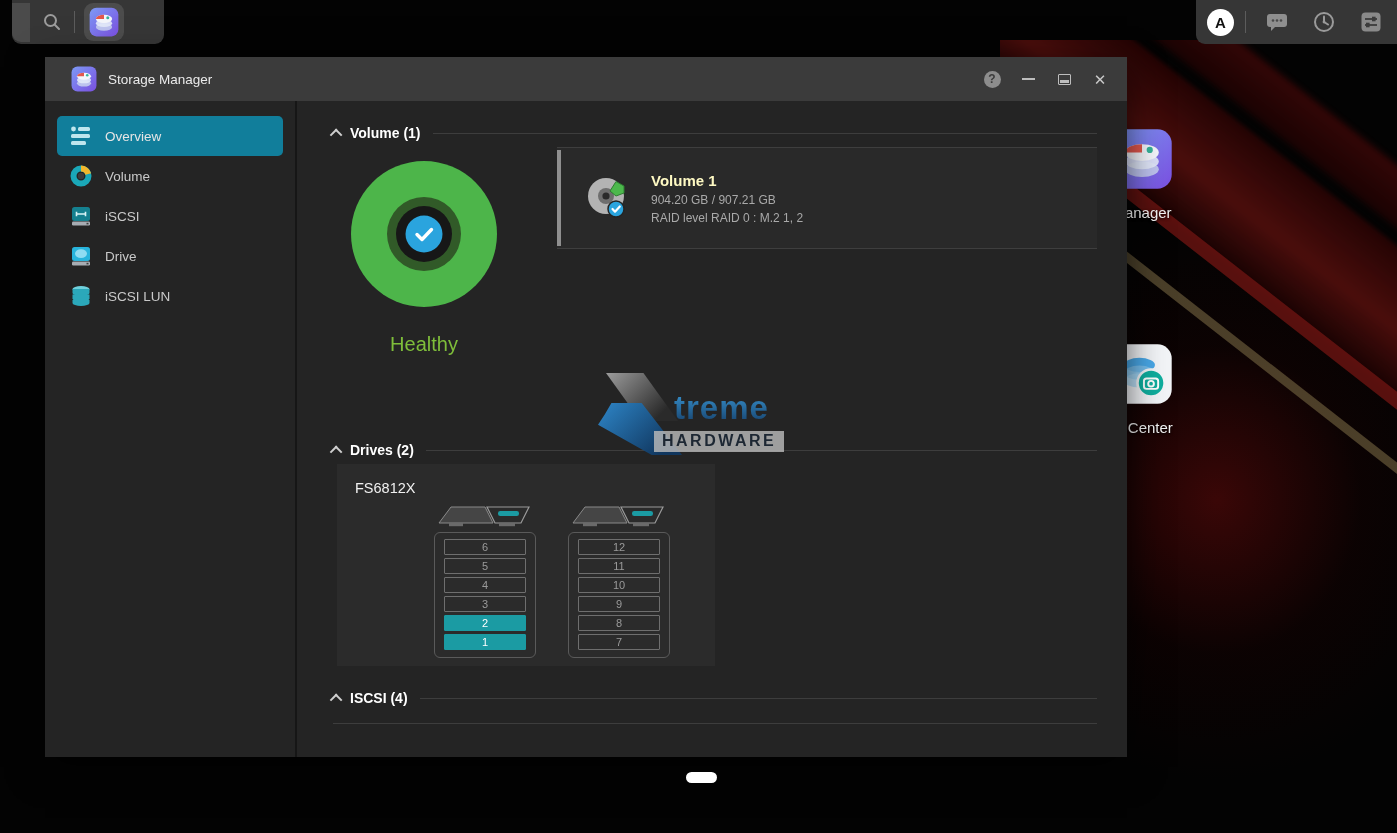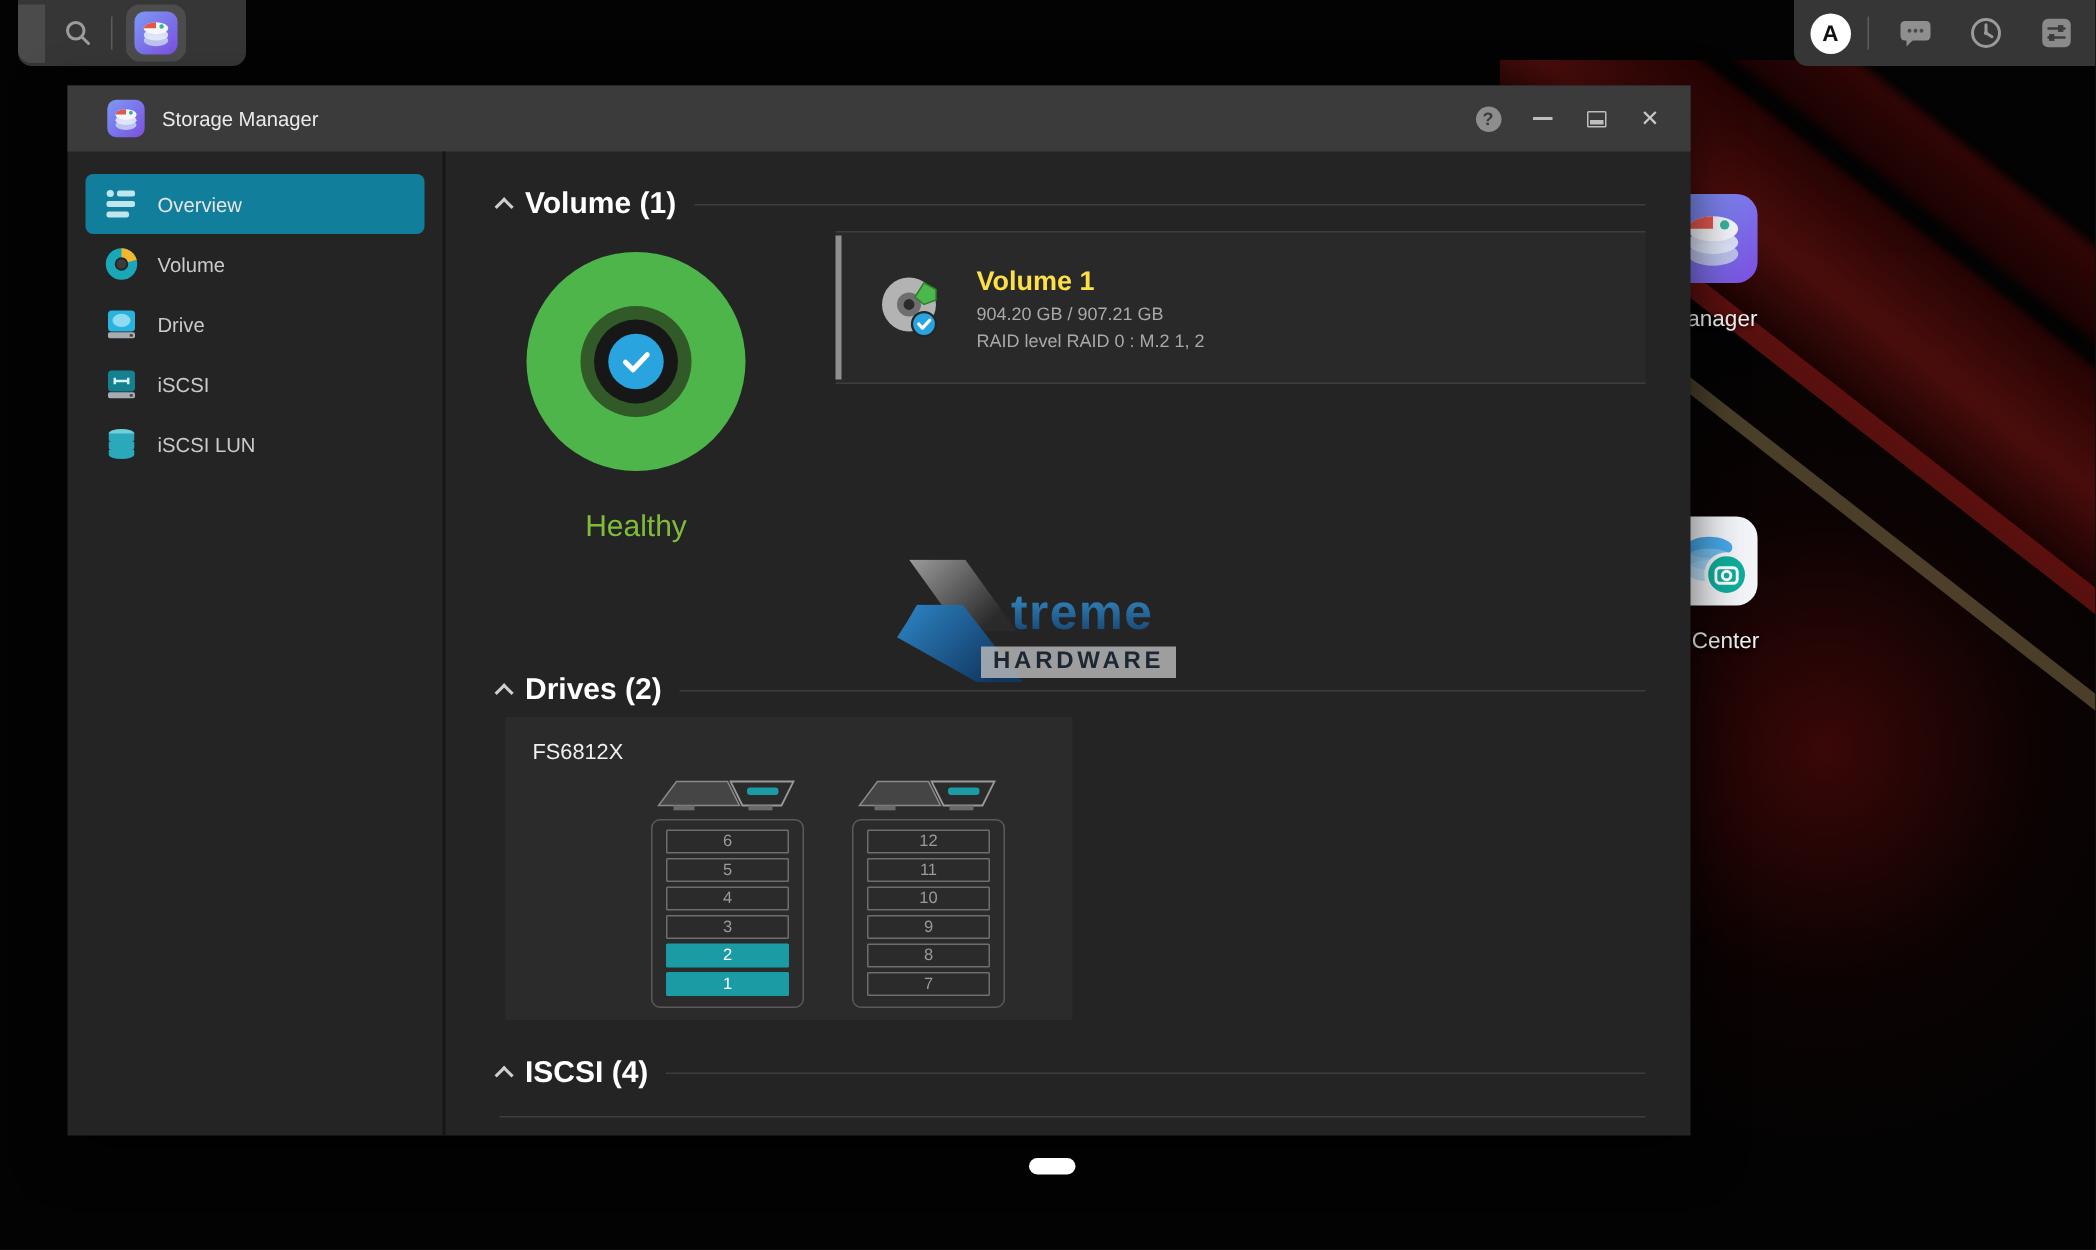--- a/index.html
+++ b/index.html
@@ -65,7 +65,7 @@
   .sec-header { display:flex; align-items:center; }
   .chev-up { width:9px; height:9px; border-left:2px solid #cfcfcf; border-top:2px solid #cfcfcf;
     transform:rotate(45deg) translateY(2px); margin-right:8px; flex:0 0 auto; }
-  .sec-title { color:#fff; font-size:20px; font-weight:bold; white-space:nowrap; }
+  .sec-title { color:#fff; font-size:14px; font-weight:bold; white-space:nowrap; }
   .sec-line { flex:1; border-top:1px solid #3d3d3d; margin-left:12px; }
 
   .volume-row { display:flex; margin-top:2px; }

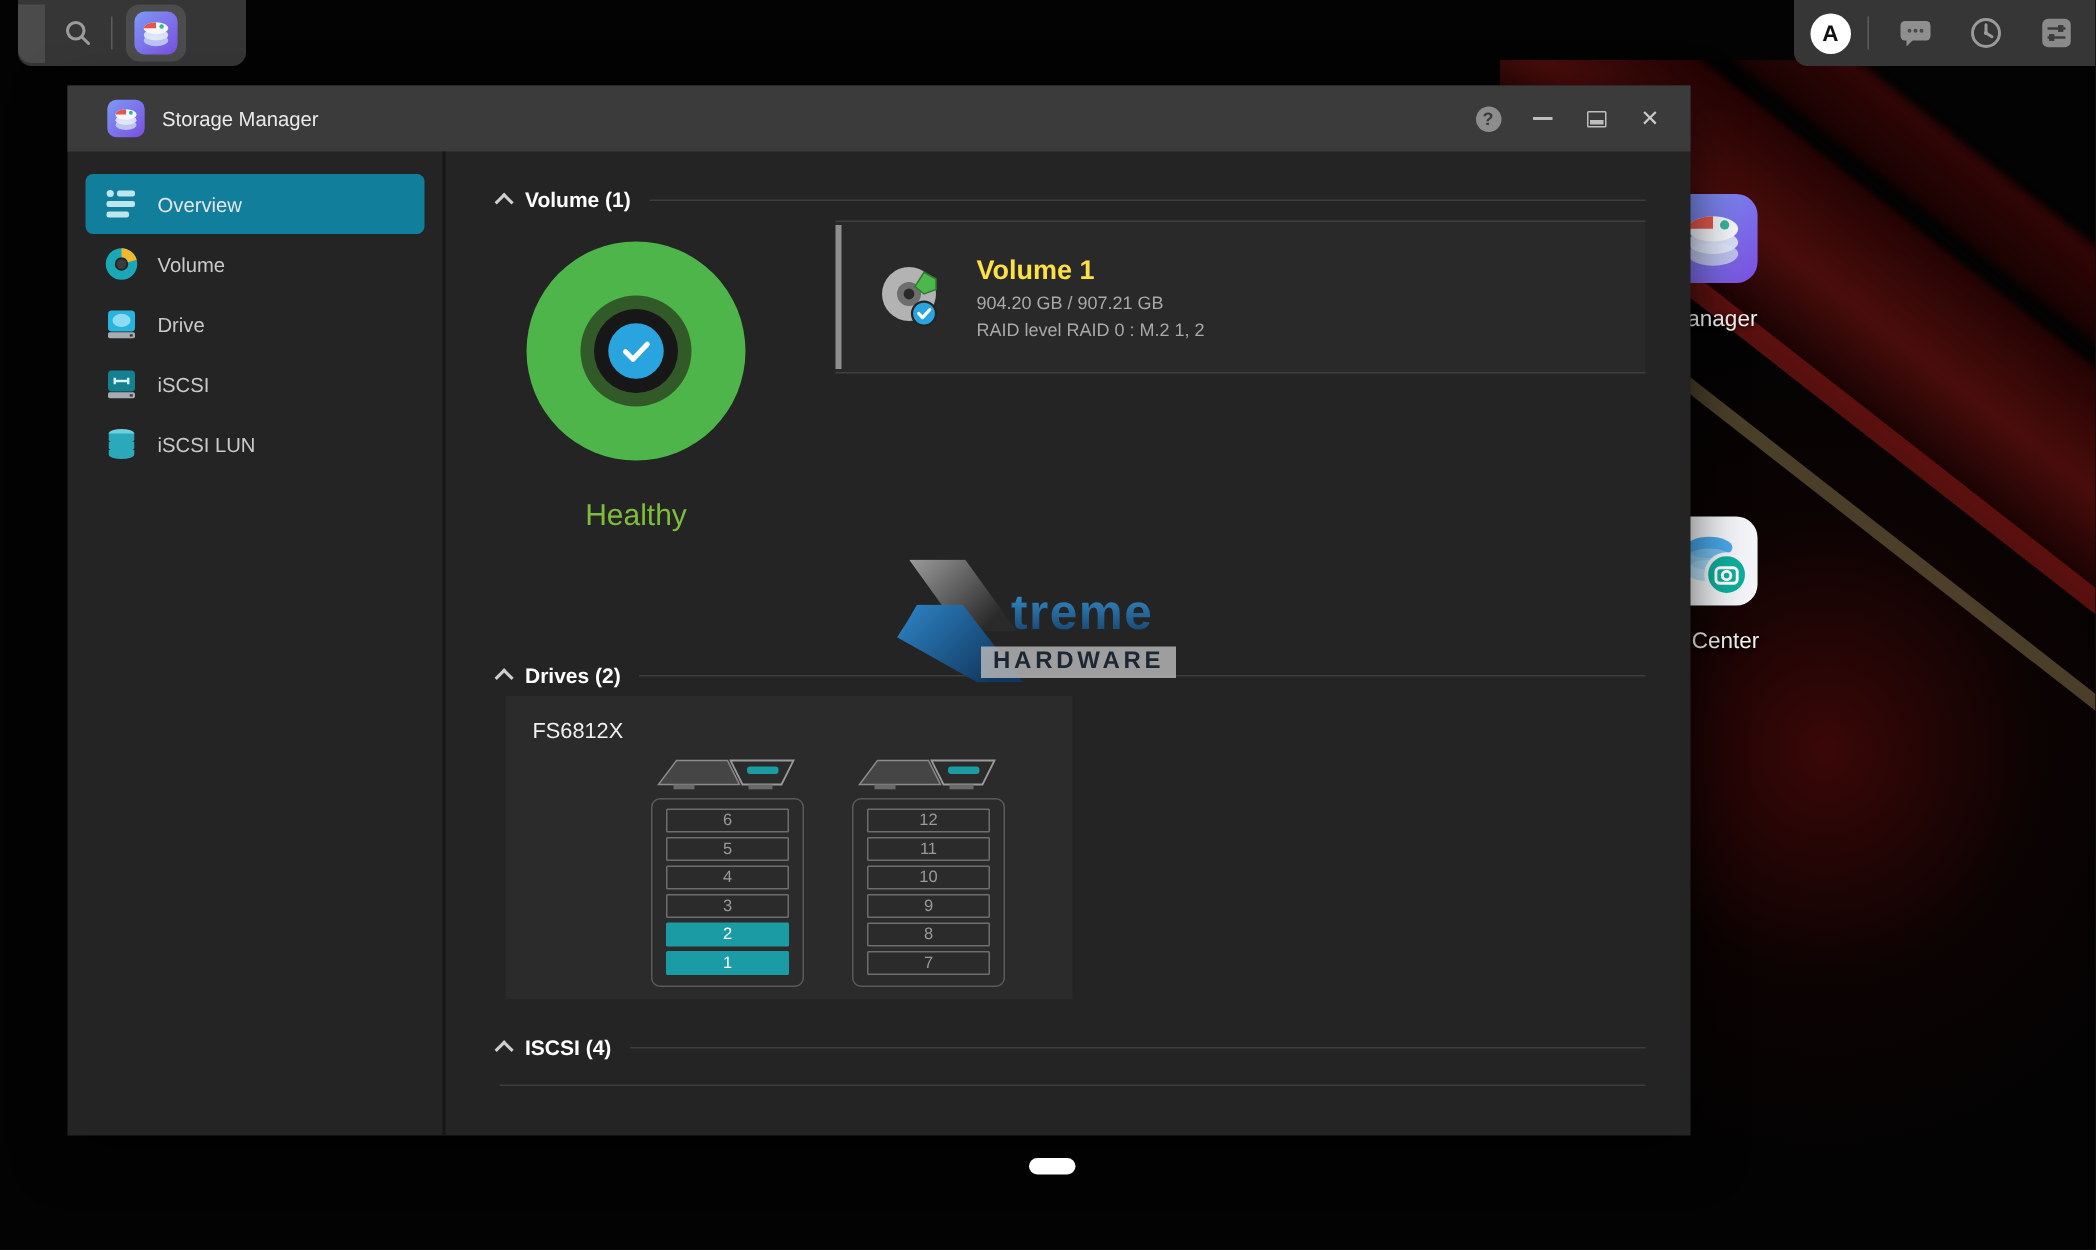--- a/index.html
+++ b/index.html
@@ -84,7 +84,7 @@
     display:flex; align-items:center; padding-left:26px; cursor:pointer; }
   .vol-card .lbar { position:absolute; left:0; top:2px; bottom:2px; width:4px; background:#8f8f8f; }
   .vol-card .v-text { margin-left:18px; }
-  .v-name { color:#fde047; font-size:18px; font-weight:bold; }
+  .v-name { color:#fef9c3; font-size:15px; font-weight:bold; }
   .v-sub { color:#a9a9a9; font-size:12px; margin-top:4px; }
 
   .drives-sec { margin-top:86px; }

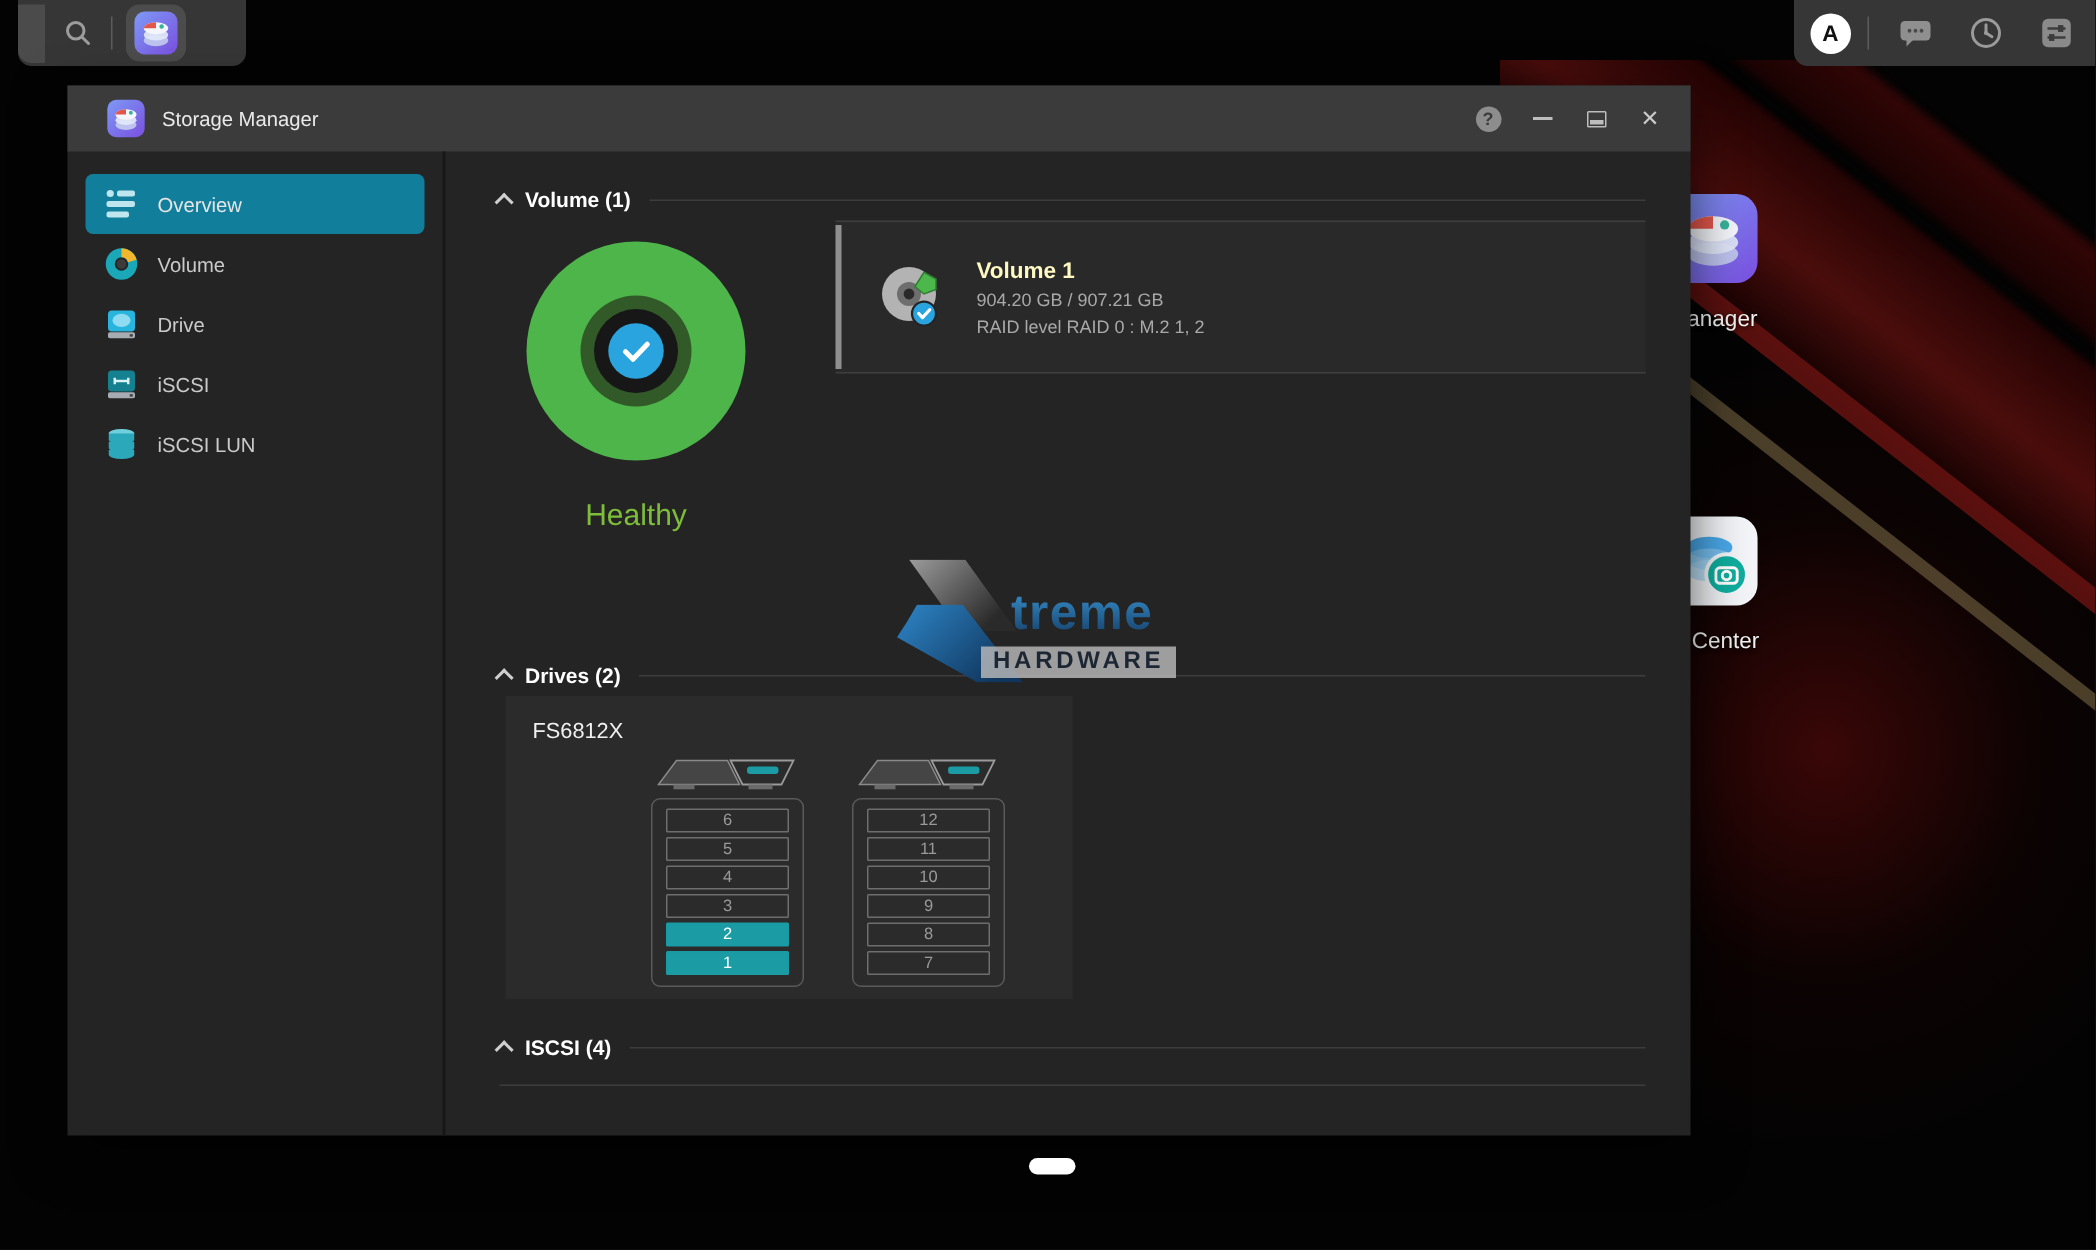--- a/index.html
+++ b/index.html
@@ -264,6 +264,17 @@
       <div class="side-item">
         <span class="s-ico">
           <svg width="22" height="22" viewBox="0 0 22 22">
+            <rect x="2" y="2" width="18" height="14" rx="2.5" fill="#15808f"></rect>
+            <path d="M6.5 9 L15.5 9 M6.5 6.8 L6.5 11.2 M15.5 6.8 L15.5 11.2" stroke="#d9f3f6" stroke-width="1.6" fill="none"></path>
+            <rect x="2" y="16.5" width="18" height="4" rx="1.2" fill="#a7acb2"></rect>
+            <rect x="16.5" y="17.8" width="2" height="1.6" fill="#3c3c3c"></rect>
+          </svg>
+        </span>
+        <span class="s-label">iSCSI</span>
+      </div>
+      <div class="side-item">
+        <span class="s-ico">
+          <svg width="22" height="22" viewBox="0 0 22 22">
             <rect x="2" y="2" width="18" height="14" rx="2.5" fill="#28b4dc"></rect>
             <ellipse cx="11" cy="8.6" rx="6" ry="4.4" fill="#8fdcf2"></ellipse>
             <rect x="2" y="16.5" width="18" height="4" rx="1.2" fill="#a7acb2"></rect>
@@ -271,17 +282,6 @@
           </svg>
         </span>
         <span class="s-label">Drive</span>
-      </div>
-      <div class="side-item">
-        <span class="s-ico">
-          <svg width="22" height="22" viewBox="0 0 22 22">
-            <rect x="2" y="2" width="18" height="14" rx="2.5" fill="#15808f"></rect>
-            <path d="M6.5 9 L15.5 9 M6.5 6.8 L6.5 11.2 M15.5 6.8 L15.5 11.2" stroke="#d9f3f6" stroke-width="1.6" fill="none"></path>
-            <rect x="2" y="16.5" width="18" height="4" rx="1.2" fill="#a7acb2"></rect>
-            <rect x="16.5" y="17.8" width="2" height="1.6" fill="#3c3c3c"></rect>
-          </svg>
-        </span>
-        <span class="s-label">iSCSI</span>
       </div>
       <div class="side-item">
         <span class="s-ico">

